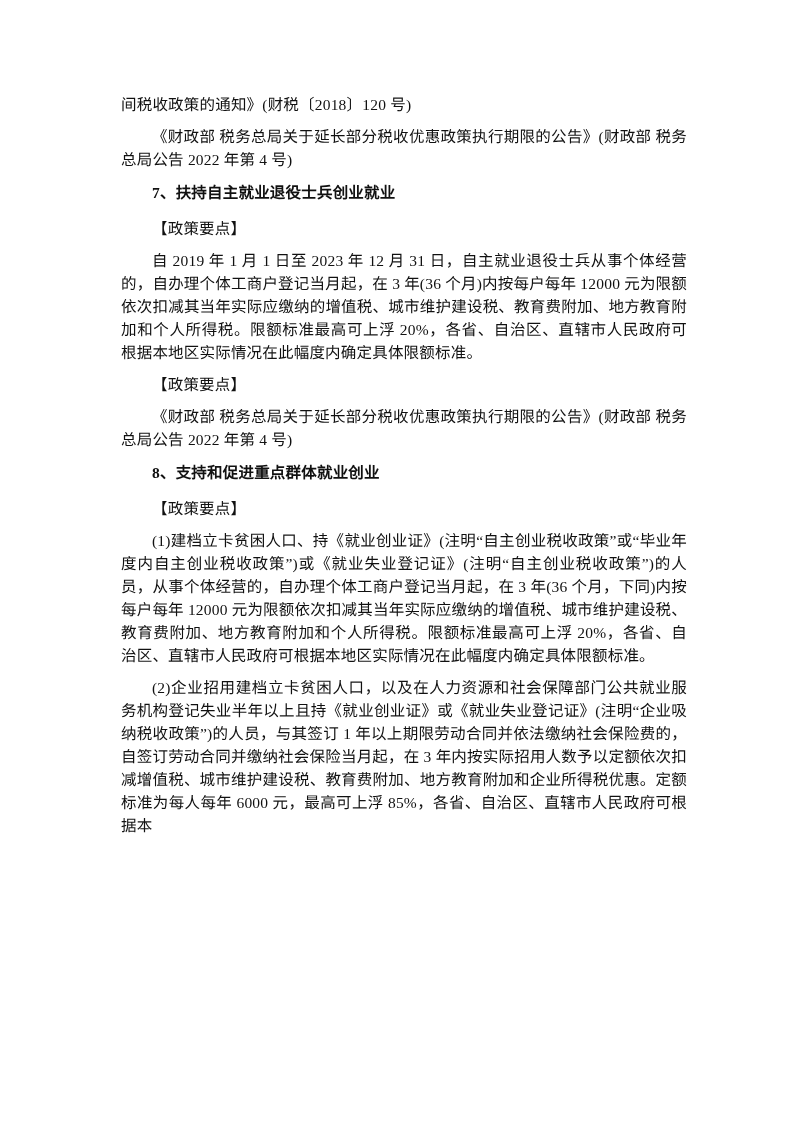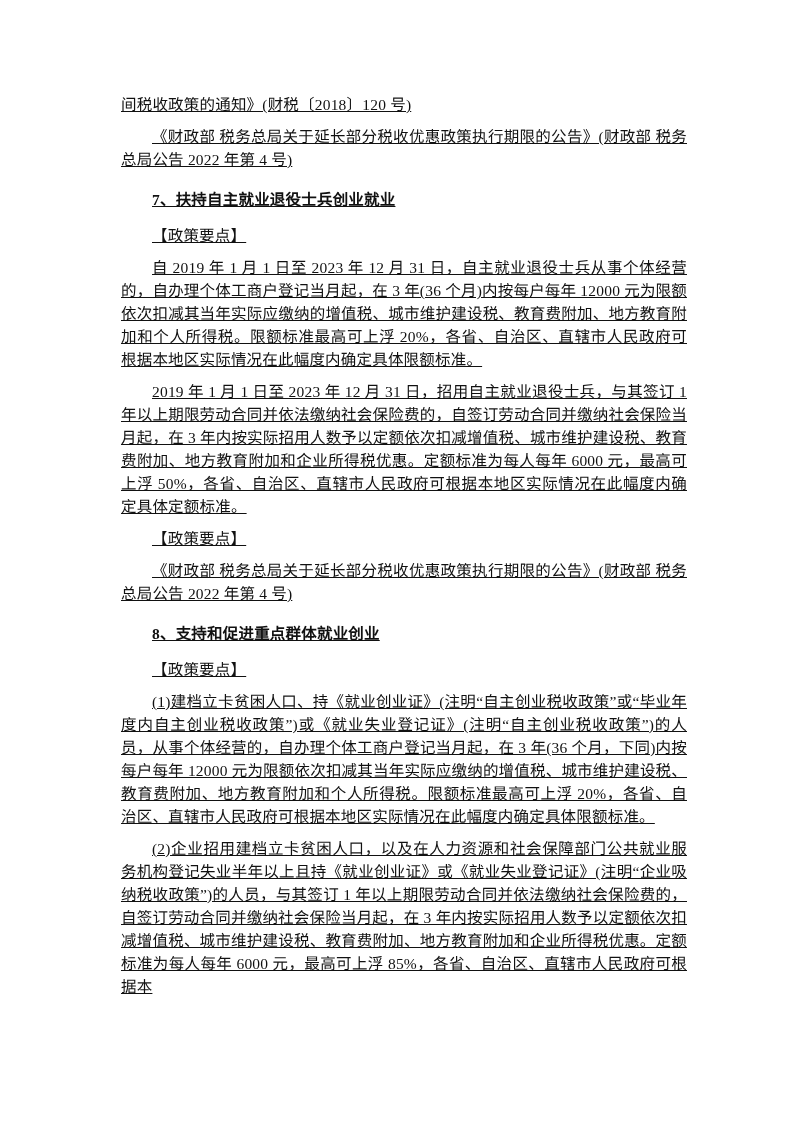--- a/index.html
+++ b/index.html
@@ -26,7 +26,6 @@
     line-height: 23px;
     text-align: justify;
     letter-spacing: 0.2px;
-    text-decoration: underline;
   }
   .para {
     margin: 0 0 9px 0;

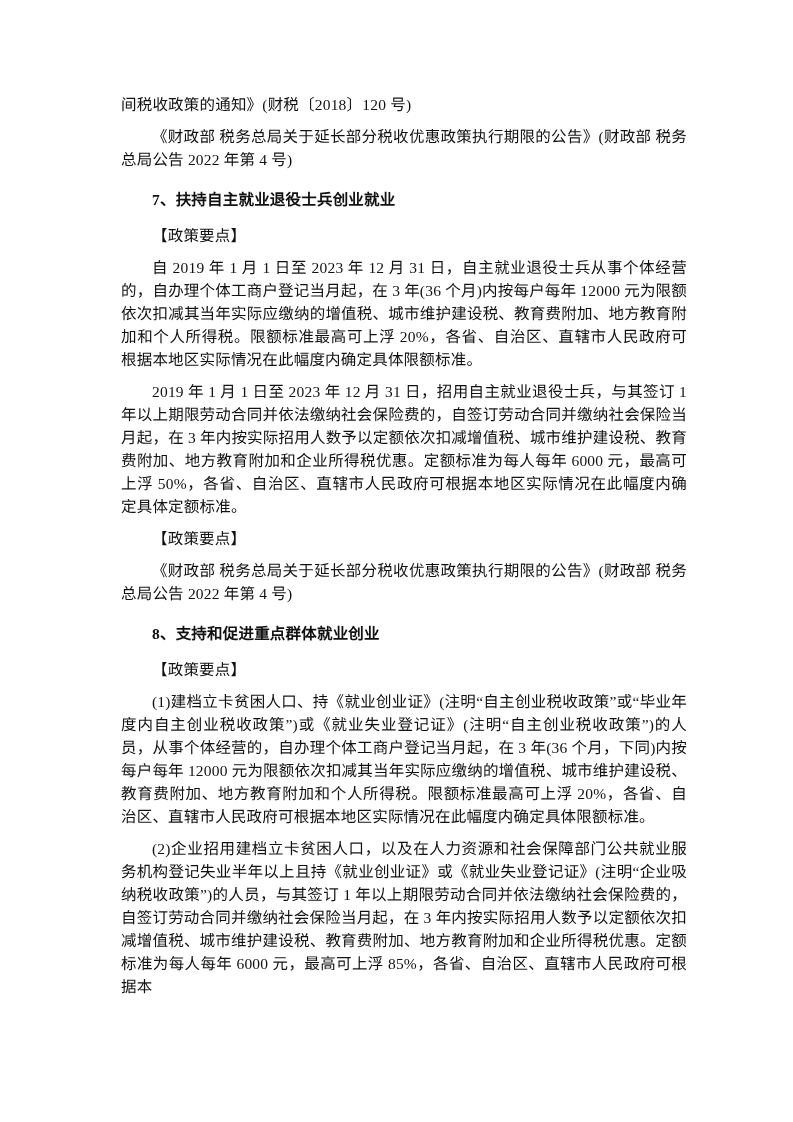--- a/index.html
+++ b/index.html
@@ -36,7 +36,7 @@
     text-indent: 0;
   }
   .heading {
-    margin: 17px 0 13px 0;
+    margin: 10px 0 13px 0;
     text-indent: 2em;
     font-size: 15.5px;
     font-weight: bold;

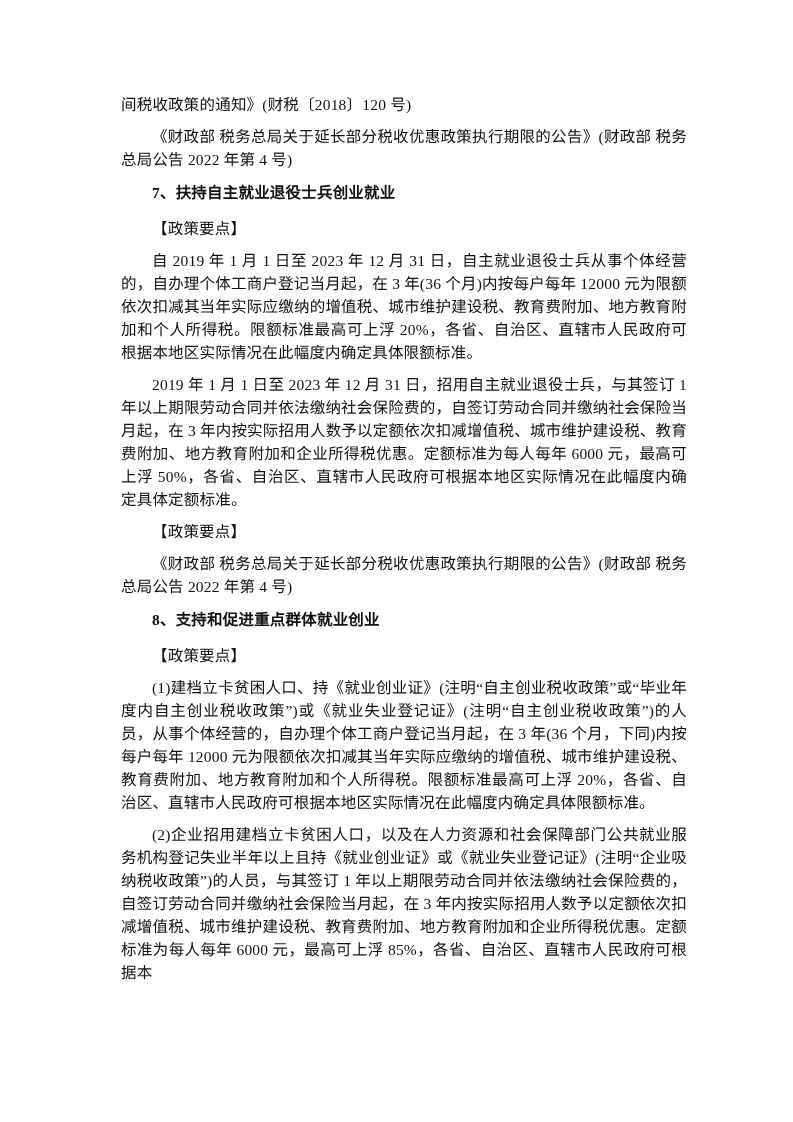--- a/index.html
+++ b/index.html
@@ -54,7 +54,6 @@
       <h3 class="heading">7、扶持自主就业退役士兵创业就业</h3>
       <p class="para">【政策要点】</p>
       <p class="para">自 2019 年 1 月 1 日至 2023 年 12 月 31 日，自主就业退役士兵从事个体经营的，自办理个体工商户登记当月起，在 3 年(36 个月)内按每户每年 12000 元为限额依次扣减其当年实际应缴纳的增值税、城市维护建设税、教育费附加、地方教育附加和个人所得税。限额标准最高可上浮 20%，各省、自治区、直辖市人民政府可根据本地区实际情况在此幅度内确定具体限额标准。</p>
-      <p class="para">2019 年 1 月 1 日至 2023 年 12 月 31 日，招用自主就业退役士兵，与其签订 1 年以上期限劳动合同并依法缴纳社会保险费的，自签订劳动合同并缴纳社会保险当月起，在 3 年内按实际招用人数予以定额依次扣减增值税、城市维护建设税、教育费附加、地方教育附加和企业所得税优惠。定额标准为每人每年 6000 元，最高可上浮 50%，各省、自治区、直辖市人民政府可根据本地区实际情况在此幅度内确定具体定额标准。</p>
       <p class="para">【政策要点】</p>
       <p class="para">《财政部 税务总局关于延长部分税收优惠政策执行期限的公告》(财政部 税务总局公告 2022 年第 4 号)</p>
       <h3 class="heading">8、支持和促进重点群体就业创业</h3>

